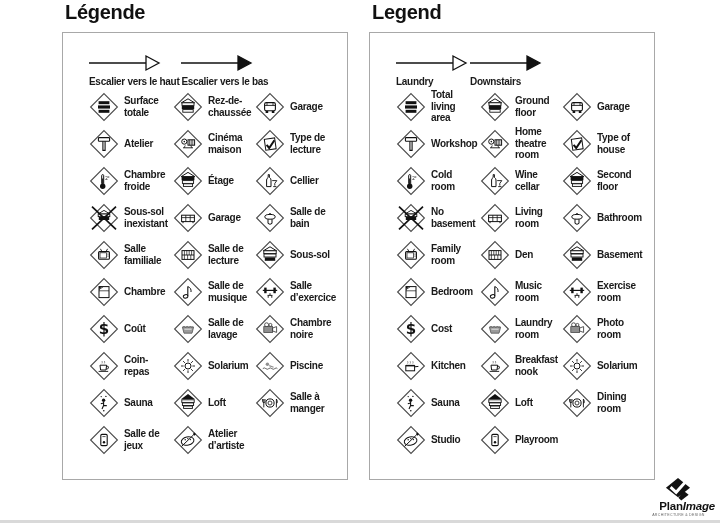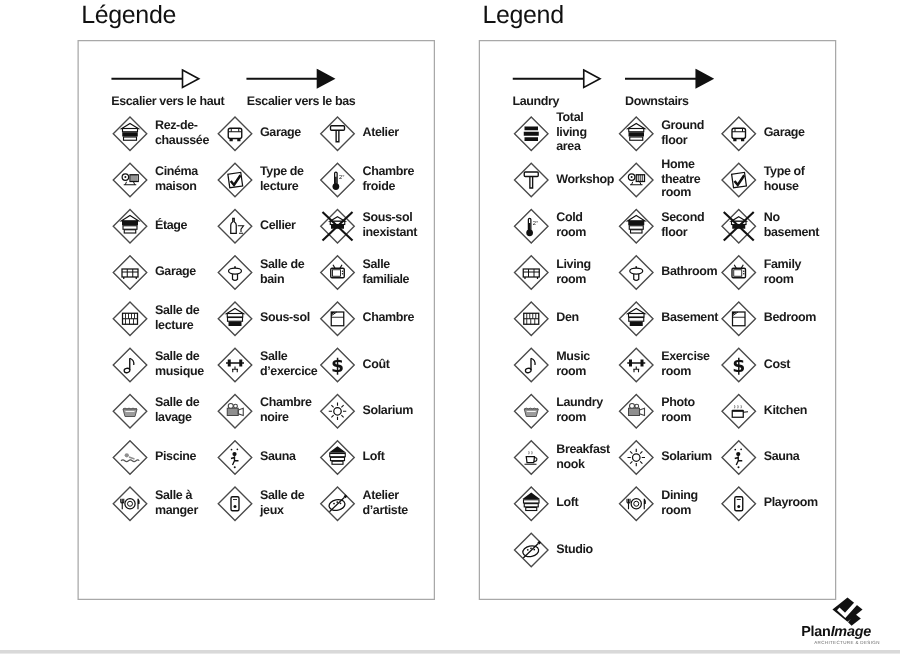--- a/index.html
+++ b/index.html
@@ -13,7 +13,7 @@
   #panel-en{left:383px;}
   .panel-title{
     position:absolute;top:1px;left:3px;margin:0;
-    font-size:20px;font-weight:400;color:#111;letter-spacing:-0.3px;
+    font-size:20px;font-weight:700;color:#111;letter-spacing:-0.3px;
   }
   .panel-box{
     position:absolute;top:32px;left:0;width:284px;height:446px;

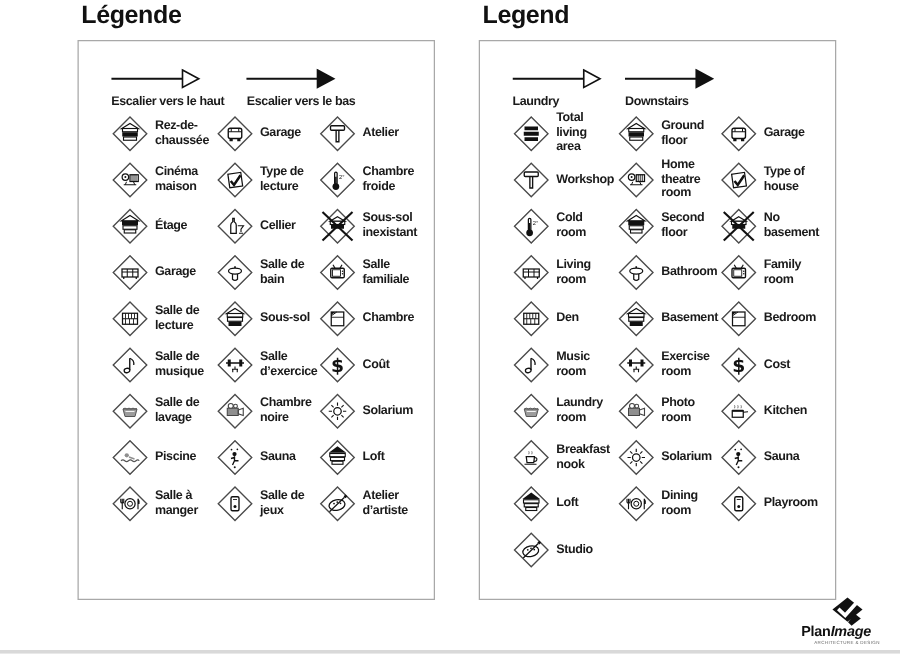--- a/index.html
+++ b/index.html
@@ -10,7 +10,7 @@
   }
   .panel-wrap{position:absolute;top:0;width:286px;height:481px;}
   #panel-fr{left:62px;}
-  #panel-en{left:383px;}
+  #panel-en{left:369px;}
   .panel-title{
     position:absolute;top:1px;left:3px;margin:0;
     font-size:20px;font-weight:700;color:#111;letter-spacing:-0.3px;

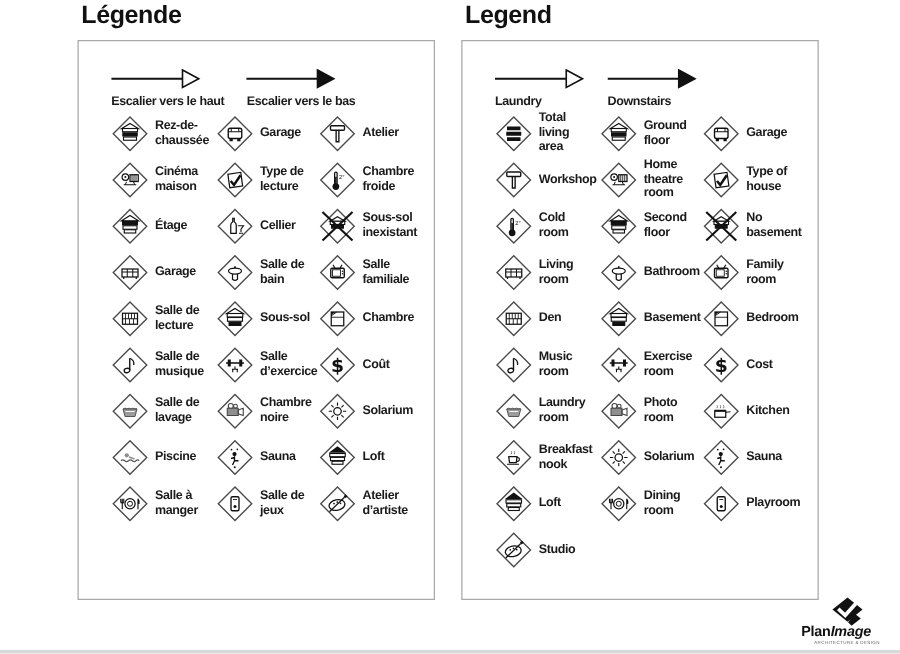--- a/index.html
+++ b/index.html
@@ -19,7 +19,7 @@
     position:absolute;top:32px;left:0;width:284px;height:446px;
     border:1px solid #a8a8a8;background:#fff;
   }
-  .arrows{display:flex;gap:18px;margin:20px 0 0 26px;height:33px;}
+  .arrows{display:flex;gap:2px;margin:20px 0 0 26px;height:33px;}
   .arrow-group{display:flex;flex-direction:column;}
   .arrow-pic{display:block;height:20px;}
   .arrow-label{

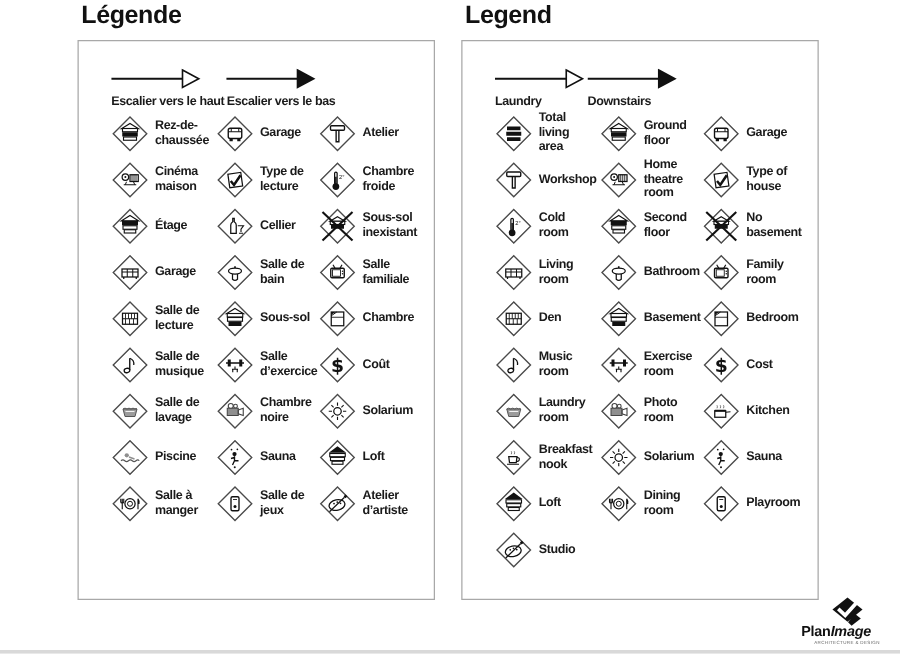--- a/index.html
+++ b/index.html
@@ -72,6 +72,18 @@
         <div class="cell">
           <span class="icon"><svg width="30" height="30" viewBox="0 0 30 30">
               <path d="M15 1.6 L28.4 15 L15 28.4 L1.6 15 Z" fill="#fff" stroke="#4a4a4a" stroke-width="1.1"></path>
+              <g fill="#111">
+                <rect x="9.6" y="9.2" width="10.8" height="3"></rect>
+                <rect x="9" y="13.4" width="12" height="3.2"></rect>
+                <rect x="9.6" y="17.8" width="10.8" height="3"></rect>
+              </g>
+            </svg></span>
+          <span class="label">Surface
+totale</span>
+        </div>
+        <div class="cell">
+          <span class="icon"><svg width="30" height="30" viewBox="0 0 30 30">
+              <path d="M15 1.6 L28.4 15 L15 28.4 L1.6 15 Z" fill="#fff" stroke="#4a4a4a" stroke-width="1.1"></path>
               <path d="M15 6.8 L21.6 10.8 L8.4 10.8 Z" fill="none" stroke="#111" stroke-width="1"></path>
               <rect x="9" y="10.8" width="12" height="2.6" fill="#fff" stroke="#111" stroke-width="0.9"></rect>
               <rect x="8.8" y="13.8" width="12.4" height="3.4" fill="#111"></rect>

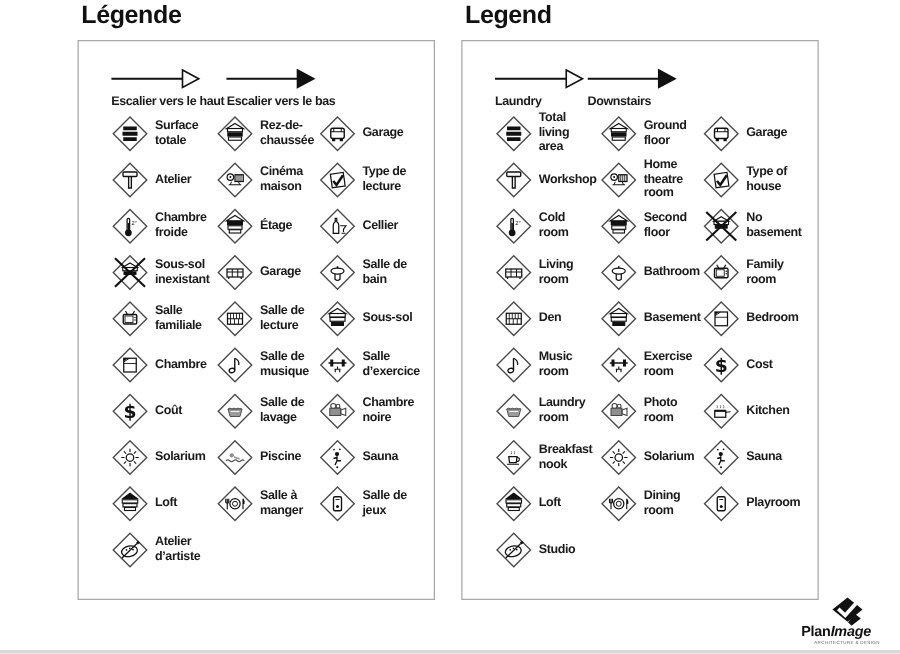--- a/index.html
+++ b/index.html
@@ -492,6 +492,16 @@
         <div class="cell">
           <span class="icon"><svg width="30" height="30" viewBox="0 0 30 30">
               <path d="M15 1.6 L28.4 15 L15 28.4 L1.6 15 Z" fill="#fff" stroke="#4a4a4a" stroke-width="1.1"></path>
+              <path d="M13.2 8.6 L13.2 11.4 Q11.6 12.4 11.6 14 L11.6 20.6 L16 20.6 L16 14 Q16 12.4 14.4 11.4 L14.4 8.6 Z" fill="none" stroke="#111" stroke-width="1"></path>
+              <path d="M17.2 14.6 L21.8 14.6 L19.8 17.4 L19.8 19.6" fill="none" stroke="#111" stroke-width="0.9"></path>
+              <line x1="18.2" y1="20.6" x2="21.4" y2="20.6" stroke="#111" stroke-width="0.9"></line>
+            </svg></span>
+          <span class="label">Wine
+cellar</span>
+        </div>
+        <div class="cell">
+          <span class="icon"><svg width="30" height="30" viewBox="0 0 30 30">
+              <path d="M15 1.6 L28.4 15 L15 28.4 L1.6 15 Z" fill="#fff" stroke="#4a4a4a" stroke-width="1.1"></path>
               <path d="M15 6.4 L21.8 10.6 L8.2 10.6 Z" fill="none" stroke="#111" stroke-width="1"></path>
               <rect x="8.6" y="10.6" width="12.8" height="3.6" fill="#111"></rect>
               <rect x="9.4" y="14.6" width="11.2" height="2.8" fill="#fff" stroke="#111" stroke-width="0.9"></rect>

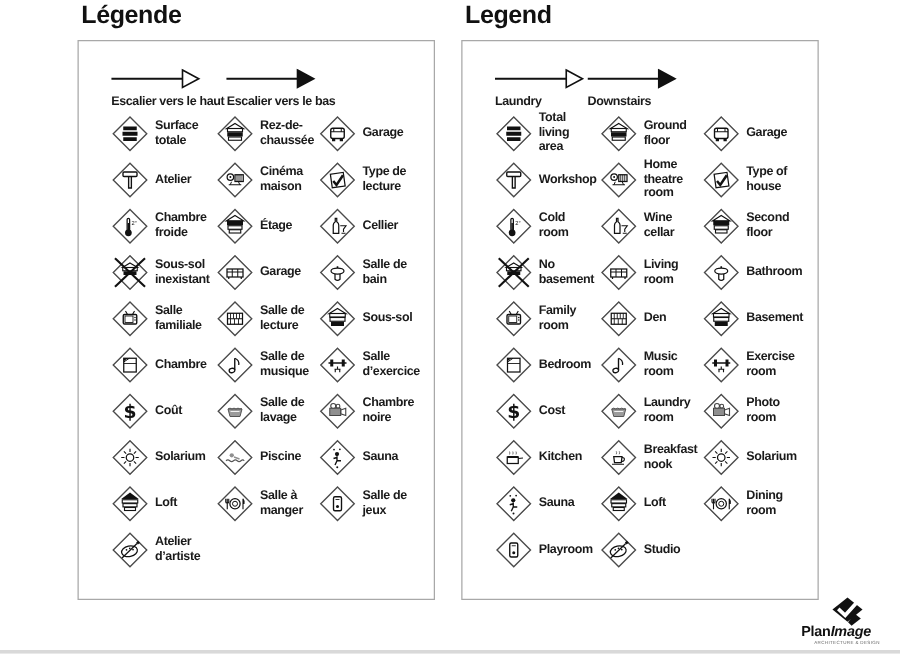--- a/index.html
+++ b/index.html
@@ -304,6 +304,17 @@
         <div class="cell">
           <span class="icon"><svg width="30" height="30" viewBox="0 0 30 30">
               <path d="M15 1.6 L28.4 15 L15 28.4 L1.6 15 Z" fill="#fff" stroke="#4a4a4a" stroke-width="1.1"></path>
+              <path d="M13 12.4 Q13.6 11.2 13 10 M15.4 12.4 Q16 11.2 15.4 10" fill="none" stroke="#777" stroke-width="0.8"></path>
+              <path d="M11 14.2 L17.6 14.2 L17 19 L11.6 19 Z" fill="none" stroke="#111" stroke-width="1"></path>
+              <path d="M17.6 15 Q20 15 19.4 17 Q19 18.4 17.2 18" fill="none" stroke="#111" stroke-width="0.9"></path>
+              <line x1="9.6" y1="20.4" x2="19.2" y2="20.4" stroke="#111" stroke-width="0.9"></line>
+            </svg></span>
+          <span class="label">Coin-
+repas</span>
+        </div>
+        <div class="cell">
+          <span class="icon"><svg width="30" height="30" viewBox="0 0 30 30">
+              <path d="M15 1.6 L28.4 15 L15 28.4 L1.6 15 Z" fill="#fff" stroke="#4a4a4a" stroke-width="1.1"></path>
               <circle cx="15" cy="15" r="3" fill="none" stroke="#111" stroke-width="1"></circle>
               <g stroke="#111" stroke-width="0.9">
                 <line x1="19.4" y1="15" x2="22" y2="15"></line>

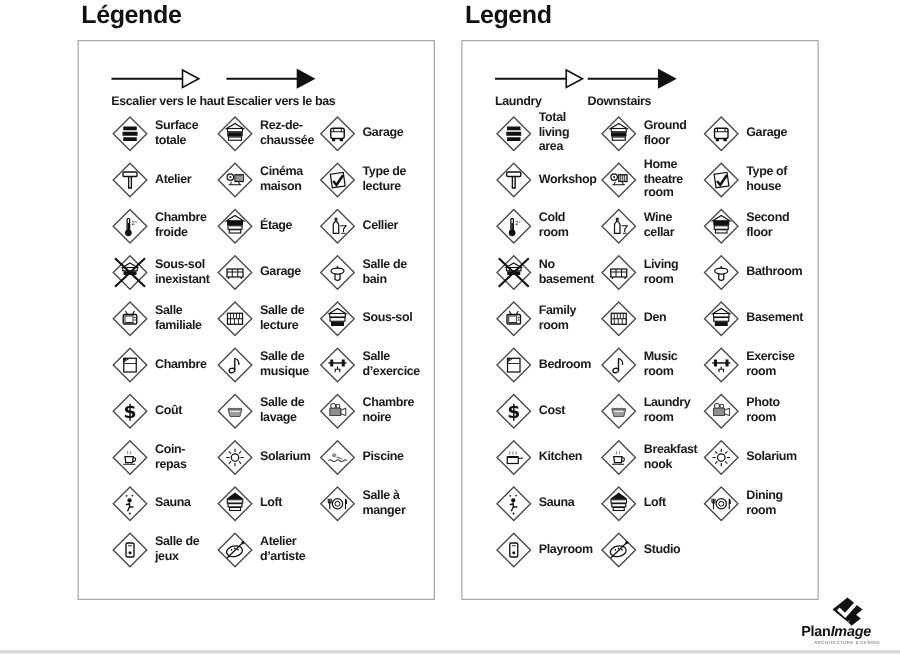--- a/index.html
+++ b/index.html
@@ -725,15 +725,6 @@
         <div class="cell">
           <span class="icon"><svg width="30" height="30" viewBox="0 0 30 30">
               <path d="M15 1.6 L28.4 15 L15 28.4 L1.6 15 Z" fill="#fff" stroke="#4a4a4a" stroke-width="1.1"></path>
-              <rect x="11.8" y="9.4" width="6.4" height="11.2" rx="1.2" fill="none" stroke="#111" stroke-width="1.1"></rect>
-              <line x1="13.4" y1="11.6" x2="16.6" y2="11.6" stroke="#111" stroke-width="0.7"></line>
-              <circle cx="15" cy="17.2" r="1.2" fill="#111"></circle>
-            </svg></span>
-          <span class="label">Playroom</span>
-        </div>
-        <div class="cell">
-          <span class="icon"><svg width="30" height="30" viewBox="0 0 30 30">
-              <path d="M15 1.6 L28.4 15 L15 28.4 L1.6 15 Z" fill="#fff" stroke="#4a4a4a" stroke-width="1.1"></path>
               <ellipse cx="14.6" cy="16" rx="6.4" ry="4.2" fill="none" stroke="#111" stroke-width="1" transform="rotate(-12 14.6 16)"></ellipse>
               <circle cx="12.2" cy="14.8" r="0.7" fill="#111"></circle>
               <circle cx="14.8" cy="13.6" r="0.7" fill="#111"></circle>
@@ -742,6 +733,15 @@
               <path d="M20.6 9.8 L22.2 8.4" stroke="#111" stroke-width="2.2" fill="none"></path>
             </svg></span>
           <span class="label">Studio</span>
+        </div>
+        <div class="cell">
+          <span class="icon"><svg width="30" height="30" viewBox="0 0 30 30">
+              <path d="M15 1.6 L28.4 15 L15 28.4 L1.6 15 Z" fill="#fff" stroke="#4a4a4a" stroke-width="1.1"></path>
+              <rect x="11.8" y="9.4" width="6.4" height="11.2" rx="1.2" fill="none" stroke="#111" stroke-width="1.1"></rect>
+              <line x1="13.4" y1="11.6" x2="16.6" y2="11.6" stroke="#111" stroke-width="0.7"></line>
+              <circle cx="15" cy="17.2" r="1.2" fill="#111"></circle>
+            </svg></span>
+          <span class="label">Playroom</span>
         </div>
       </div>
   </div>

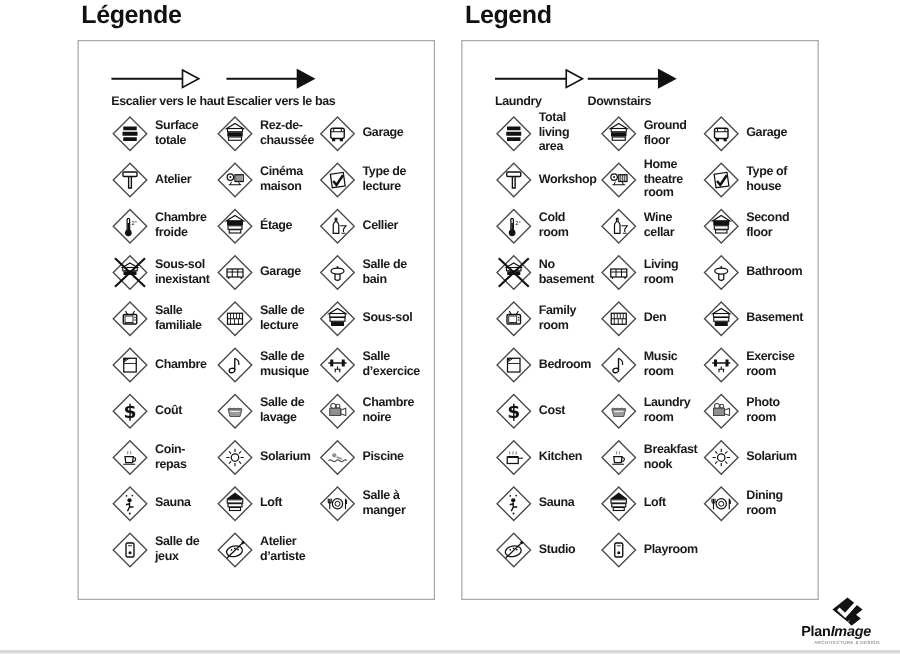--- a/index.html
+++ b/index.html
@@ -36,7 +36,7 @@
     font-size:10px;font-weight:700;line-height:11.5px;letter-spacing:-0.3px;
     color:#1a1a1a;white-space:pre-line;
   }
-  .logo{position:absolute;right:5px;bottom:5px;width:74px;text-align:left;}
+  .logo{position:absolute;right:5px;bottom:5px;width:74px;text-align:right;}
   .logo-mark{display:block;margin:0 auto -2px auto;}
   .logo-text{font-size:11.5px;font-weight:700;color:#111;line-height:12px;letter-spacing:-0.2px;}
   .logo-text .logo-image{font-style:italic;}

